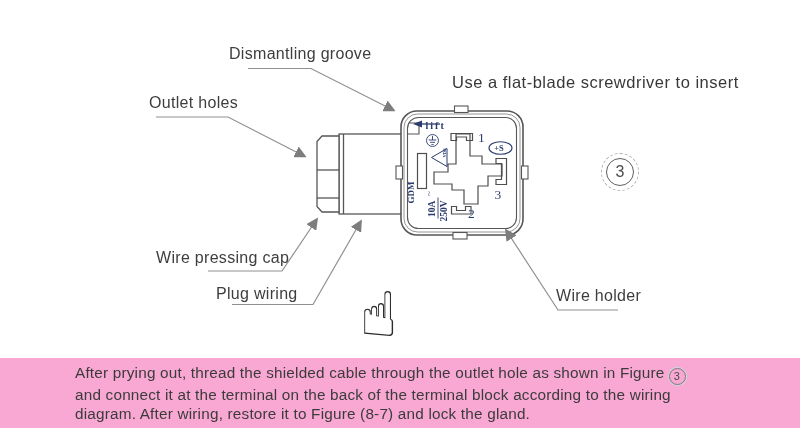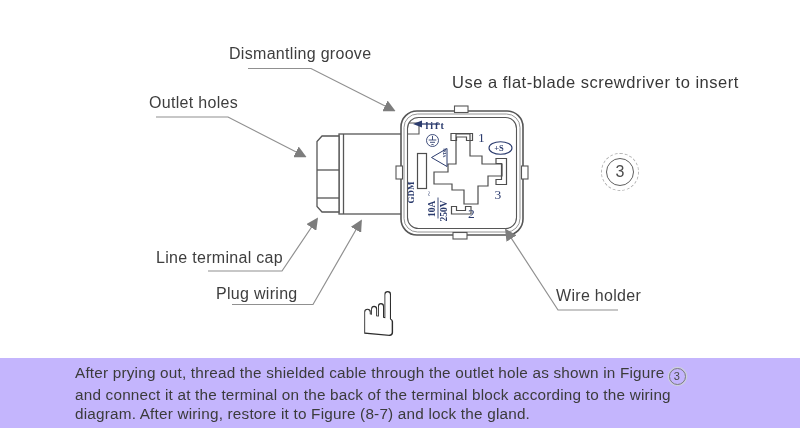--- a/index.html
+++ b/index.html
@@ -132,7 +132,7 @@
 
   <div class="lbl" style="left:149px;top:94px">Outlet holes</div>
   <div class="lbl" style="left:229px;top:45px">Dismantling groove</div>
-  <div class="lbl" style="left:156px;top:249px">Line terminal cap</div>
+  <div class="lbl" style="left:156px;top:249px">Wire pressing cap</div>
   <div class="lbl" style="left:216px;top:285px">Plug wiring</div>
   <div class="lbl" style="left:556px;top:287px">Wire holder</div>
 

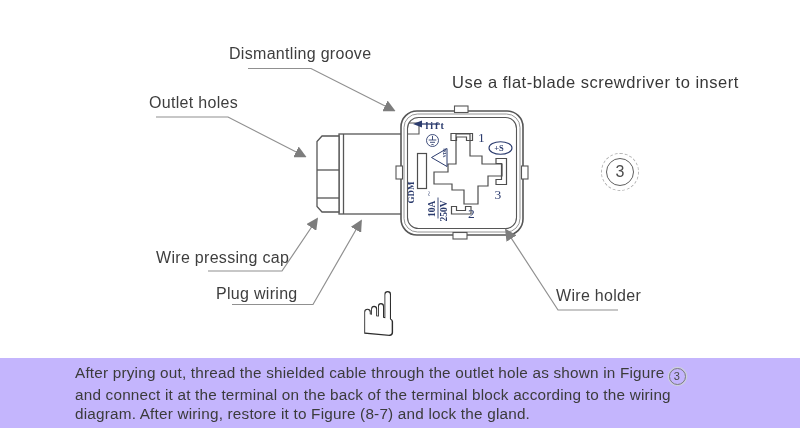--- a/index.html
+++ b/index.html
@@ -34,7 +34,7 @@
   }
   .footer{
     position:absolute;left:0;top:358px;width:800px;height:70px;
-    background:#c4b5fd;box-sizing:border-box;
+    background:#f9a8d4;box-sizing:border-box;
     padding:5px 0 0 75px;
     font-size:15.3px;line-height:19.4px;letter-spacing:.2px;color:#3b3b3b;
   }

